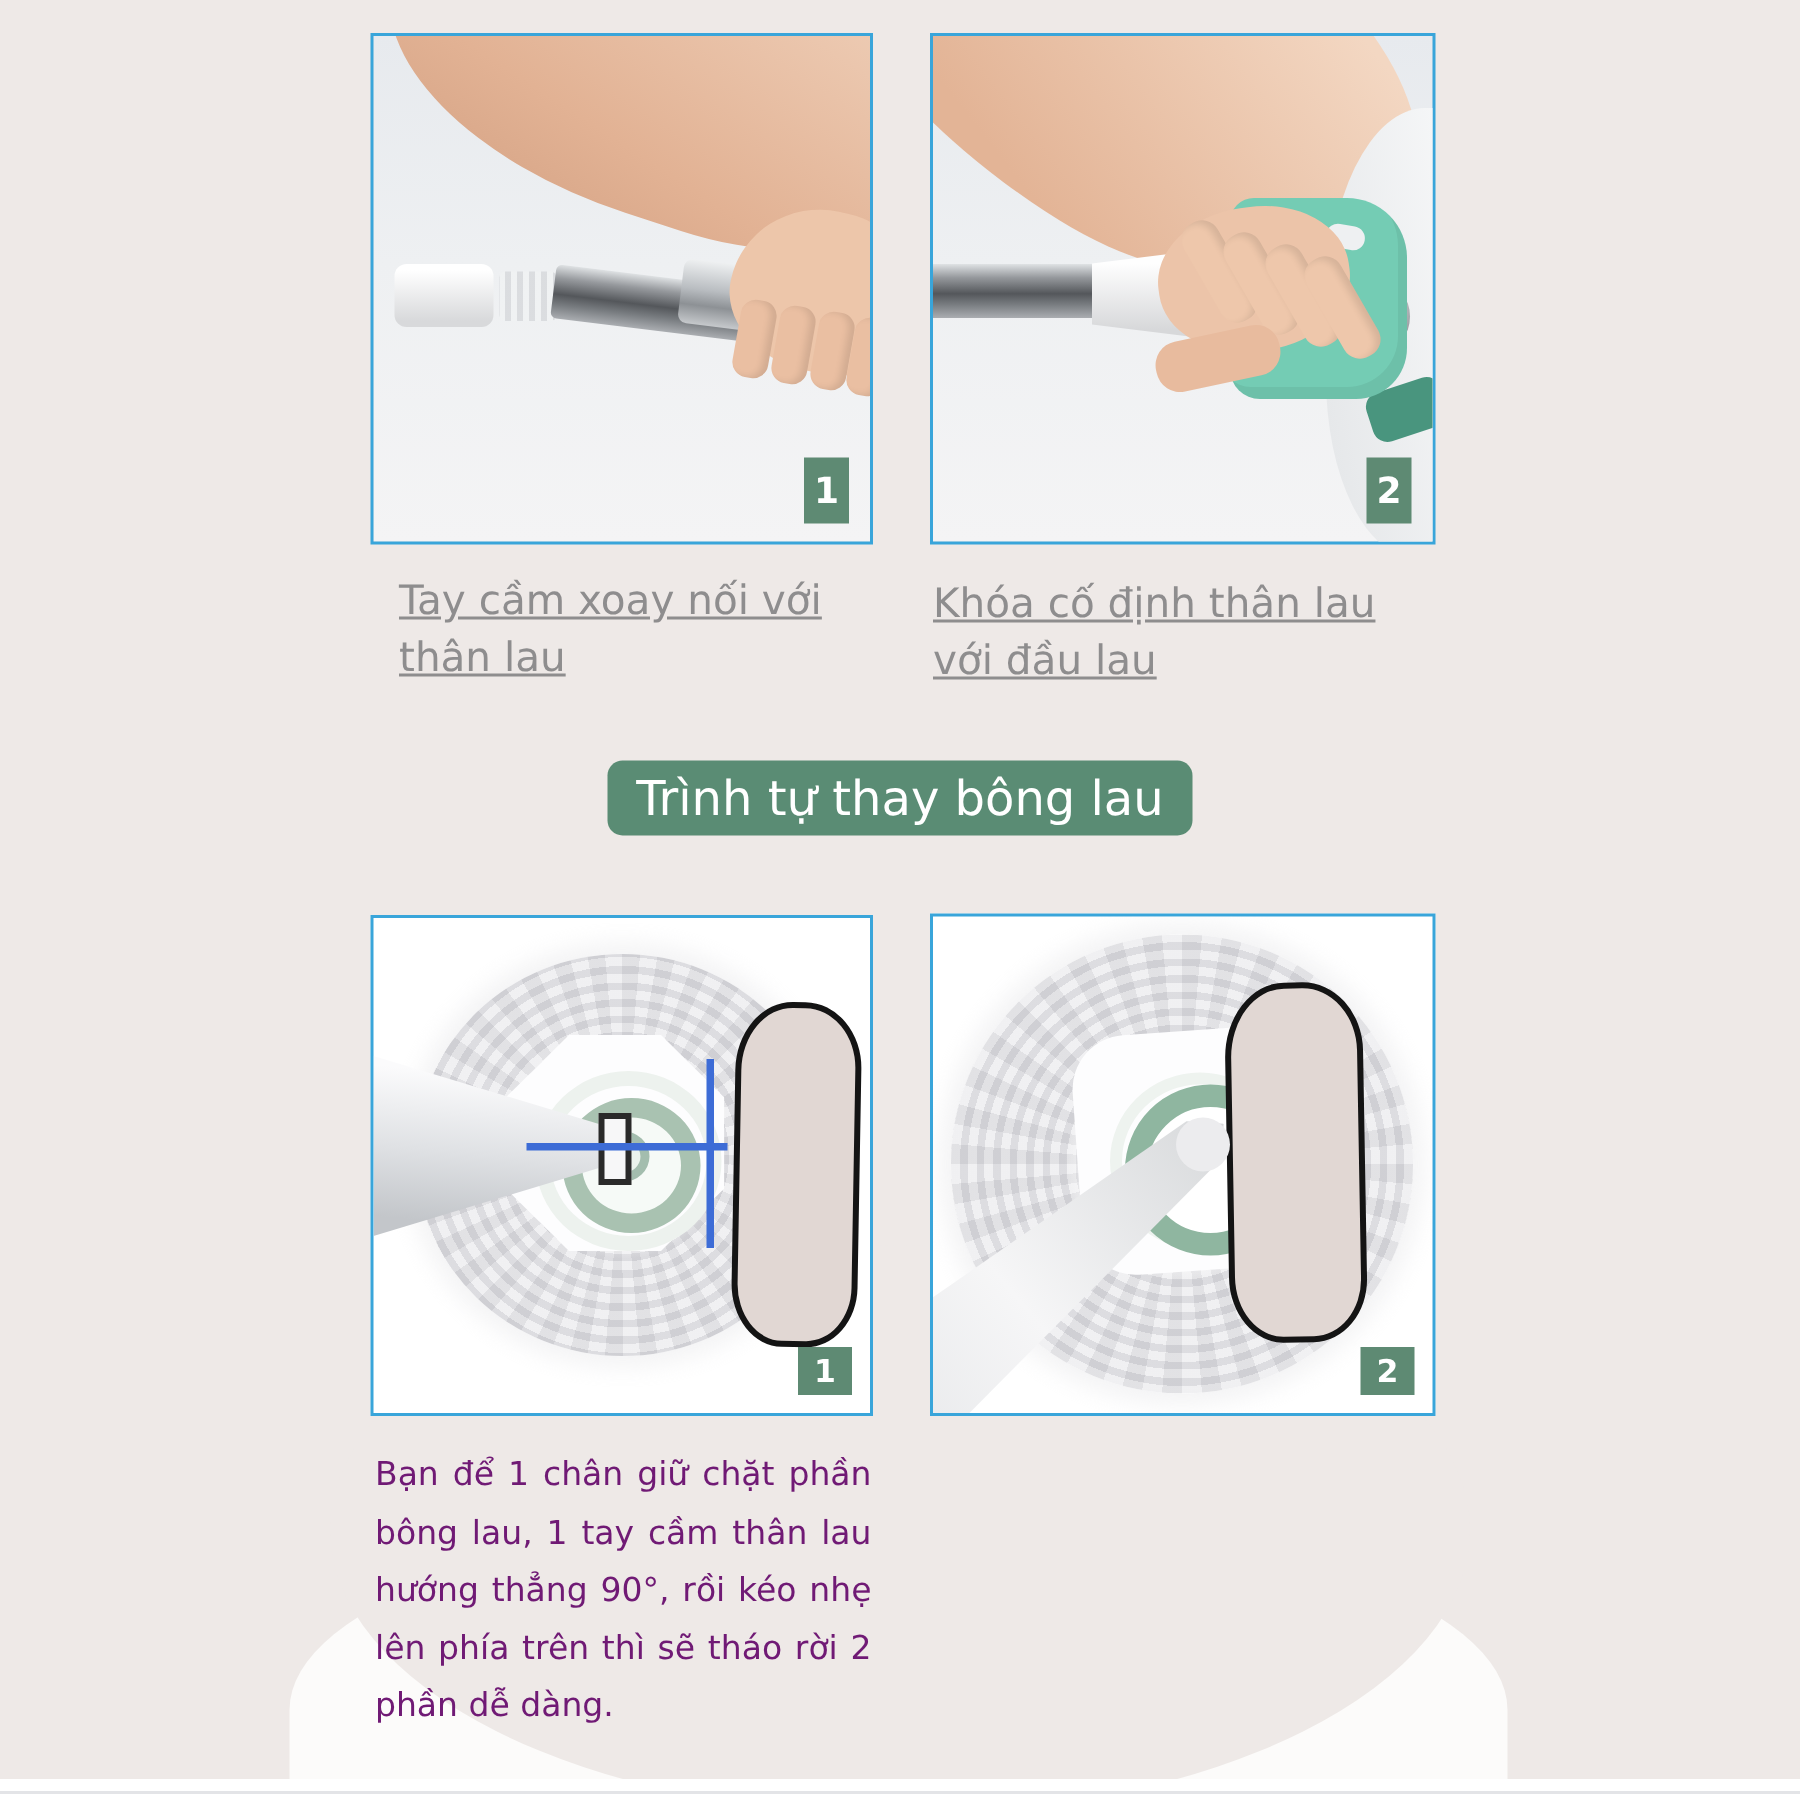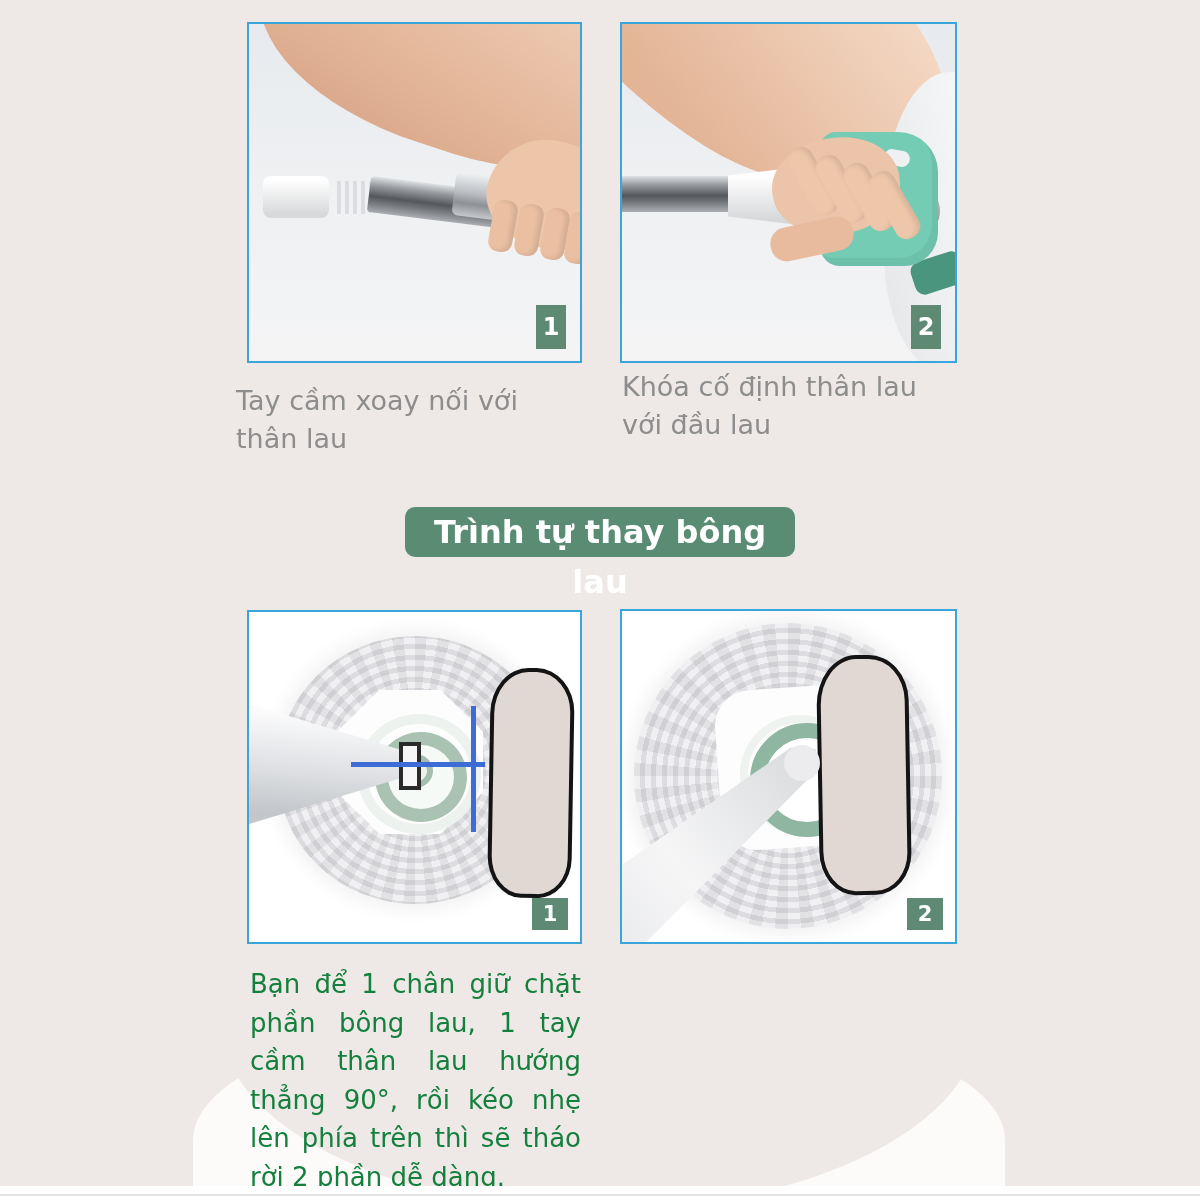--- a/index.html
+++ b/index.html
@@ -28,7 +28,7 @@
 
   
   .caption{color:#8e8d8e;font-size:27px;line-height:38px;}
-  .caption-1{left:236px;top:382px;width:330px;}
+  .caption-1{left:266px;top:382px;width:330px;text-decoration:underline;}
   .caption-2{left:622px;top:368px;width:335px;}
   .banner{left:405px;top:507px;width:390px;height:50px;line-height:50px;border-radius:10px;
           background:#5a8c74;color:#ffffff;font-size:32px;font-weight:bold;text-align:center;}

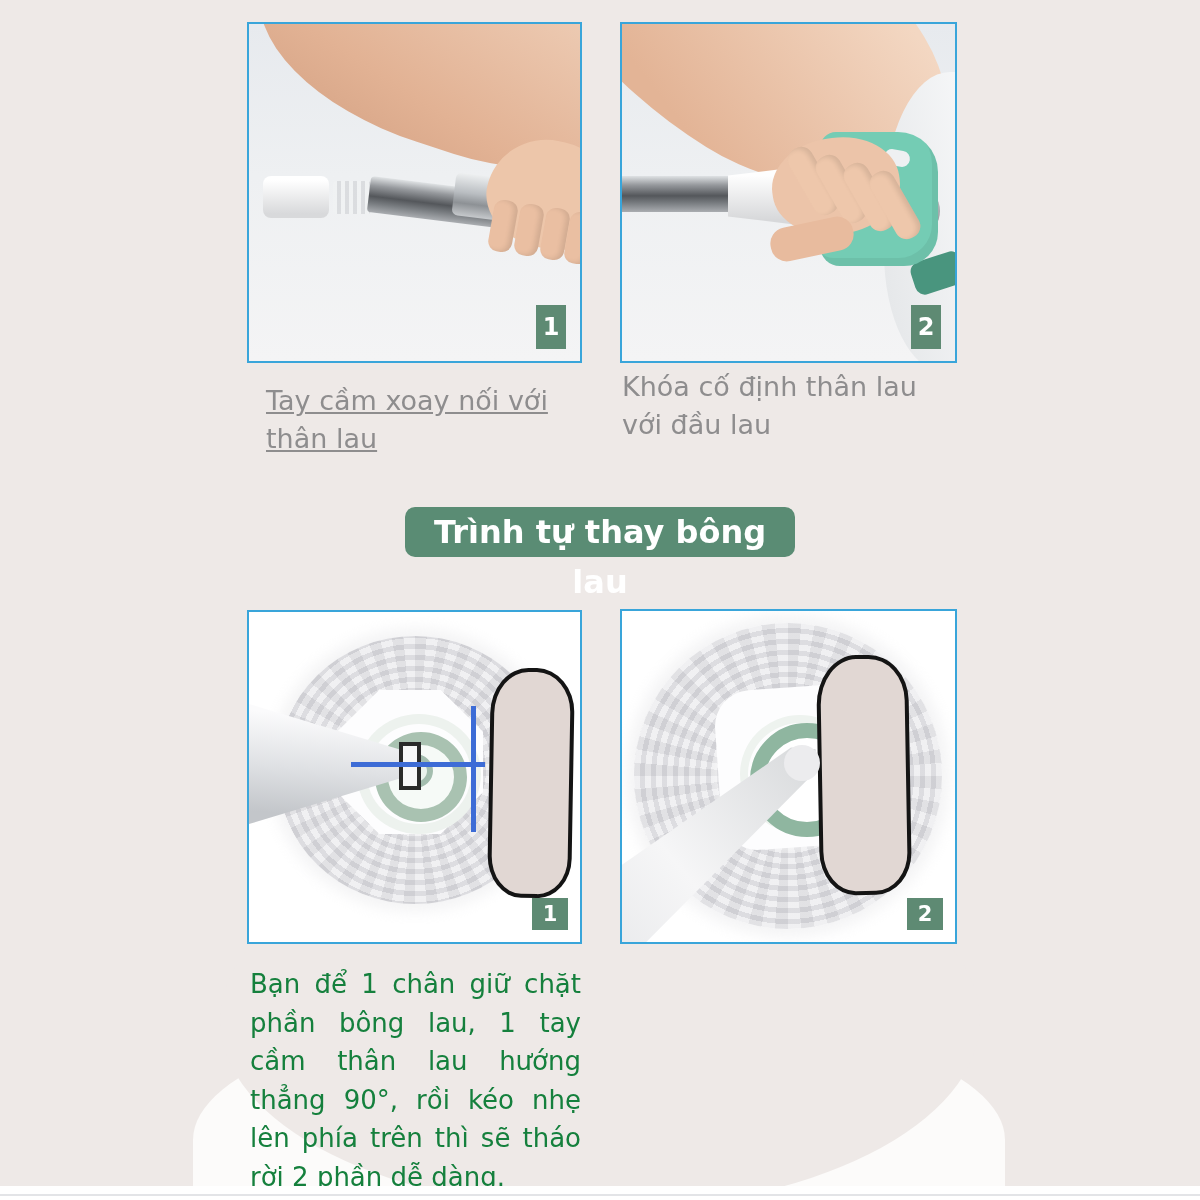--- a/index.html
+++ b/index.html
@@ -29,7 +29,7 @@
   
   .caption{color:#8e8d8e;font-size:27px;line-height:38px;}
   .caption-1{left:266px;top:382px;width:330px;text-decoration:underline;}
-  .caption-2{left:622px;top:368px;width:335px;}
+  .caption-2{left:622px;top:384px;width:335px;text-decoration:underline;}
   .banner{left:405px;top:507px;width:390px;height:50px;line-height:50px;border-radius:10px;
           background:#5a8c74;color:#ffffff;font-size:32px;font-weight:bold;text-align:center;}
   .para{color:#15803d;font-size:26px;line-height:38.5px;text-align:justify;}

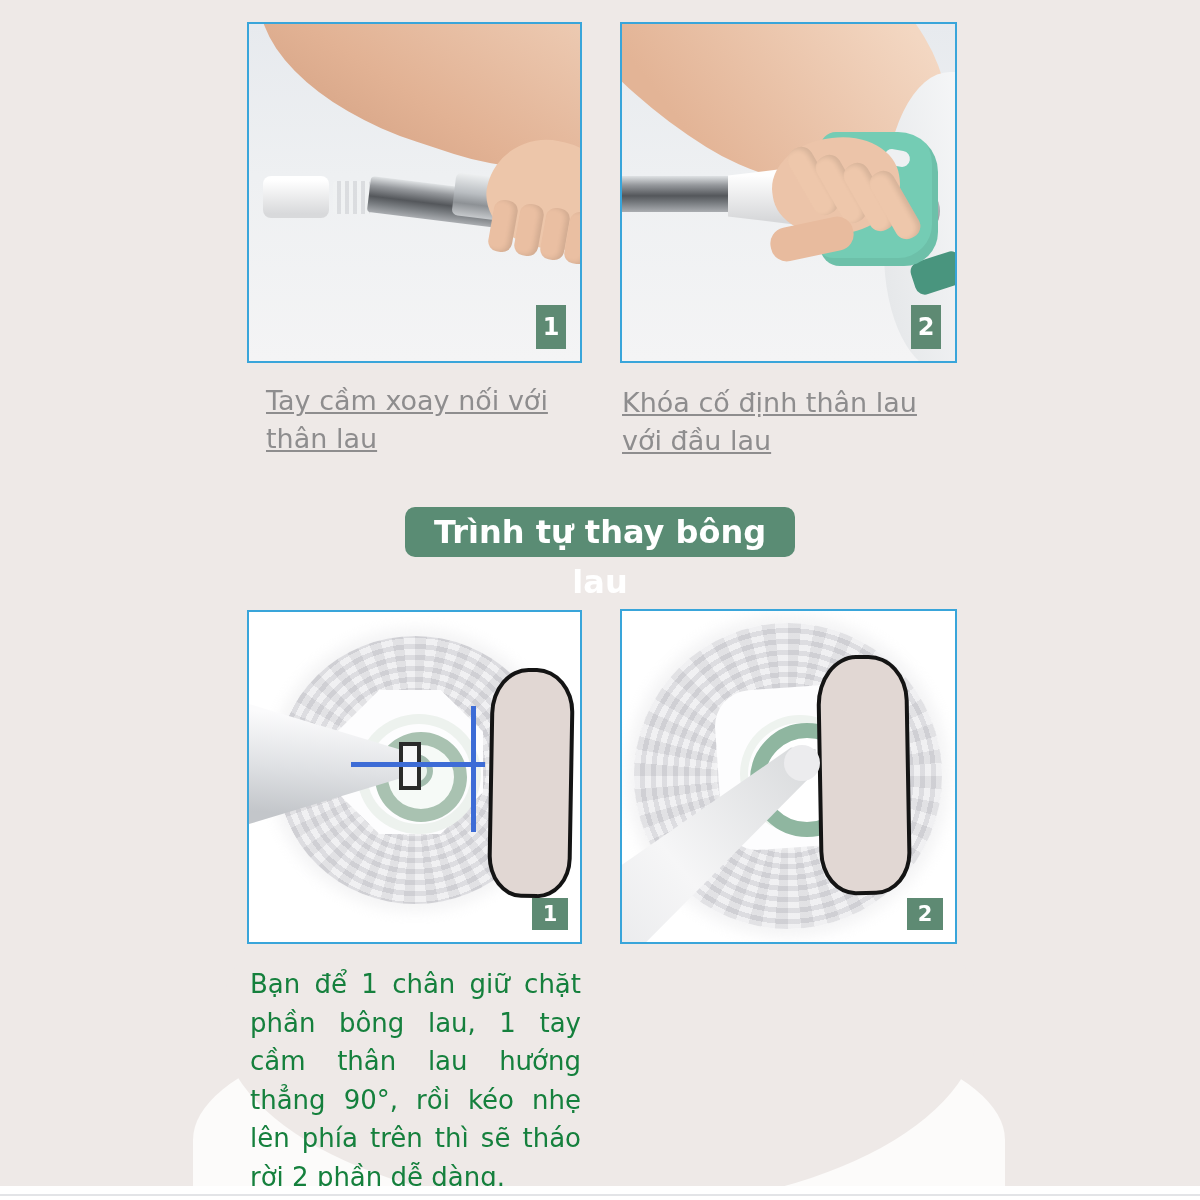--- a/index.html
+++ b/index.html
@@ -31,7 +31,7 @@
   .caption-1{left:266px;top:382px;width:330px;text-decoration:underline;}
   .caption-2{left:622px;top:384px;width:335px;text-decoration:underline;}
   .banner{left:405px;top:507px;width:390px;height:50px;line-height:50px;border-radius:10px;
-          background:#5a8c74;color:#ffffff;font-size:32px;font-weight:bold;text-align:center;}
+          background:#5a8c74;color:#ffffff;font-size:32px;font-weight:normal;text-align:center;}
   .para{color:#15803d;font-size:26px;line-height:38.5px;text-align:justify;}
   .para-1{left:250px;top:965px;width:331px;}
   .para-2{left:620px;top:965px;width:337px;}

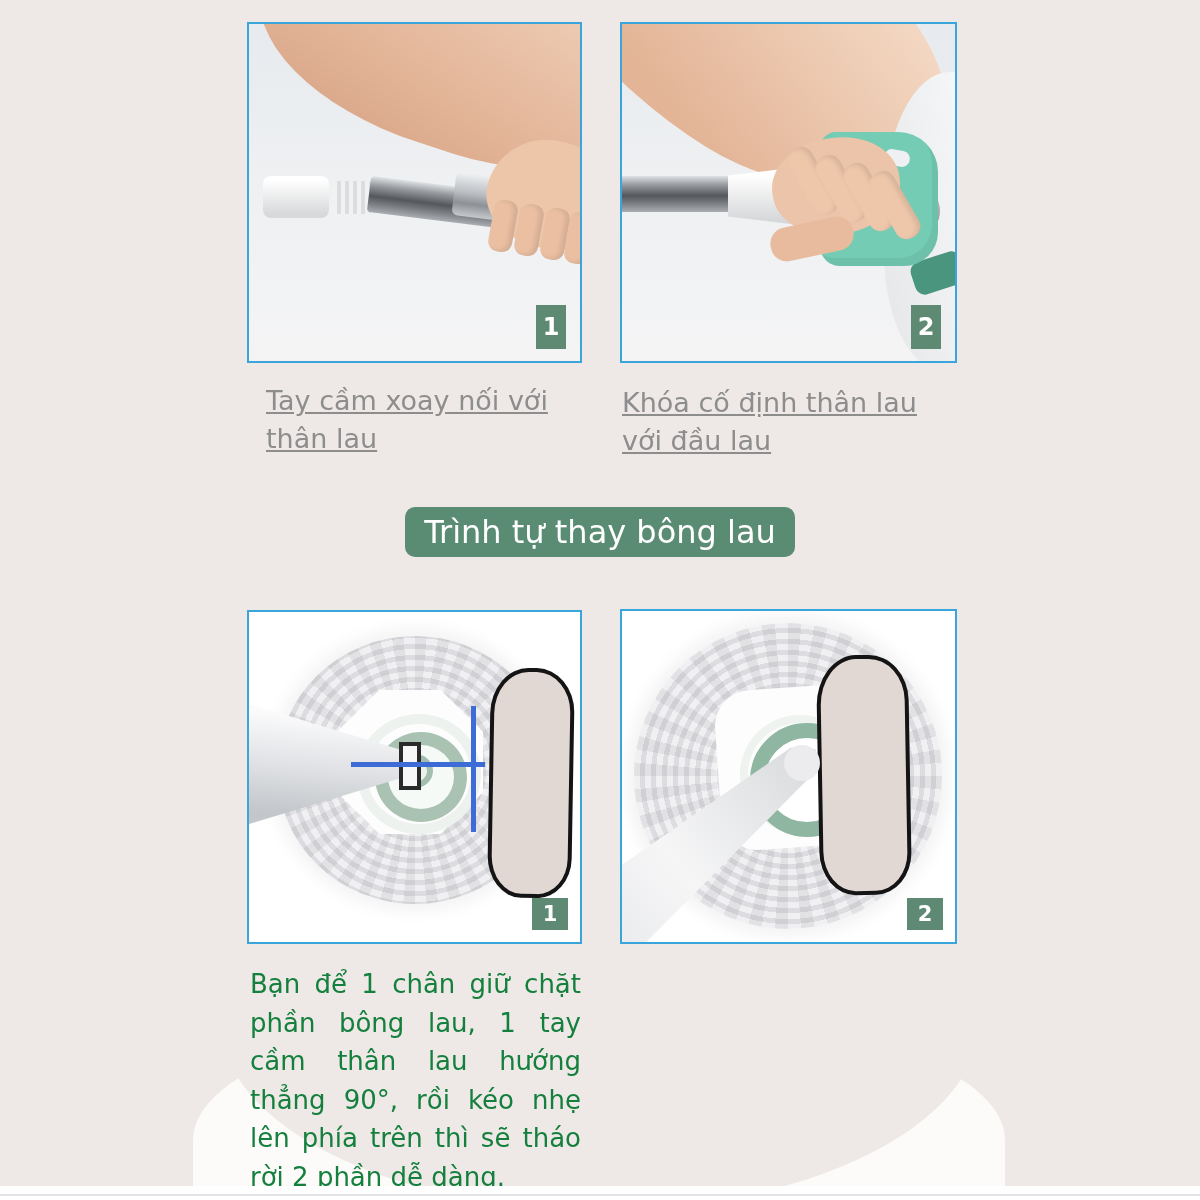--- a/index.html
+++ b/index.html
@@ -32,7 +32,7 @@
   .caption-2{left:622px;top:384px;width:335px;text-decoration:underline;}
   .banner{left:405px;top:507px;width:390px;height:50px;line-height:50px;border-radius:10px;
           background:#5a8c74;color:#ffffff;font-size:32px;font-weight:normal;text-align:center;}
-  .para{color:#15803d;font-size:26px;line-height:38.5px;text-align:justify;}
+  .para{color:#701a75;font-size:22px;line-height:38.5px;text-align:justify;}
   .para-1{left:250px;top:965px;width:331px;}
   .para-2{left:620px;top:965px;width:337px;}
 

